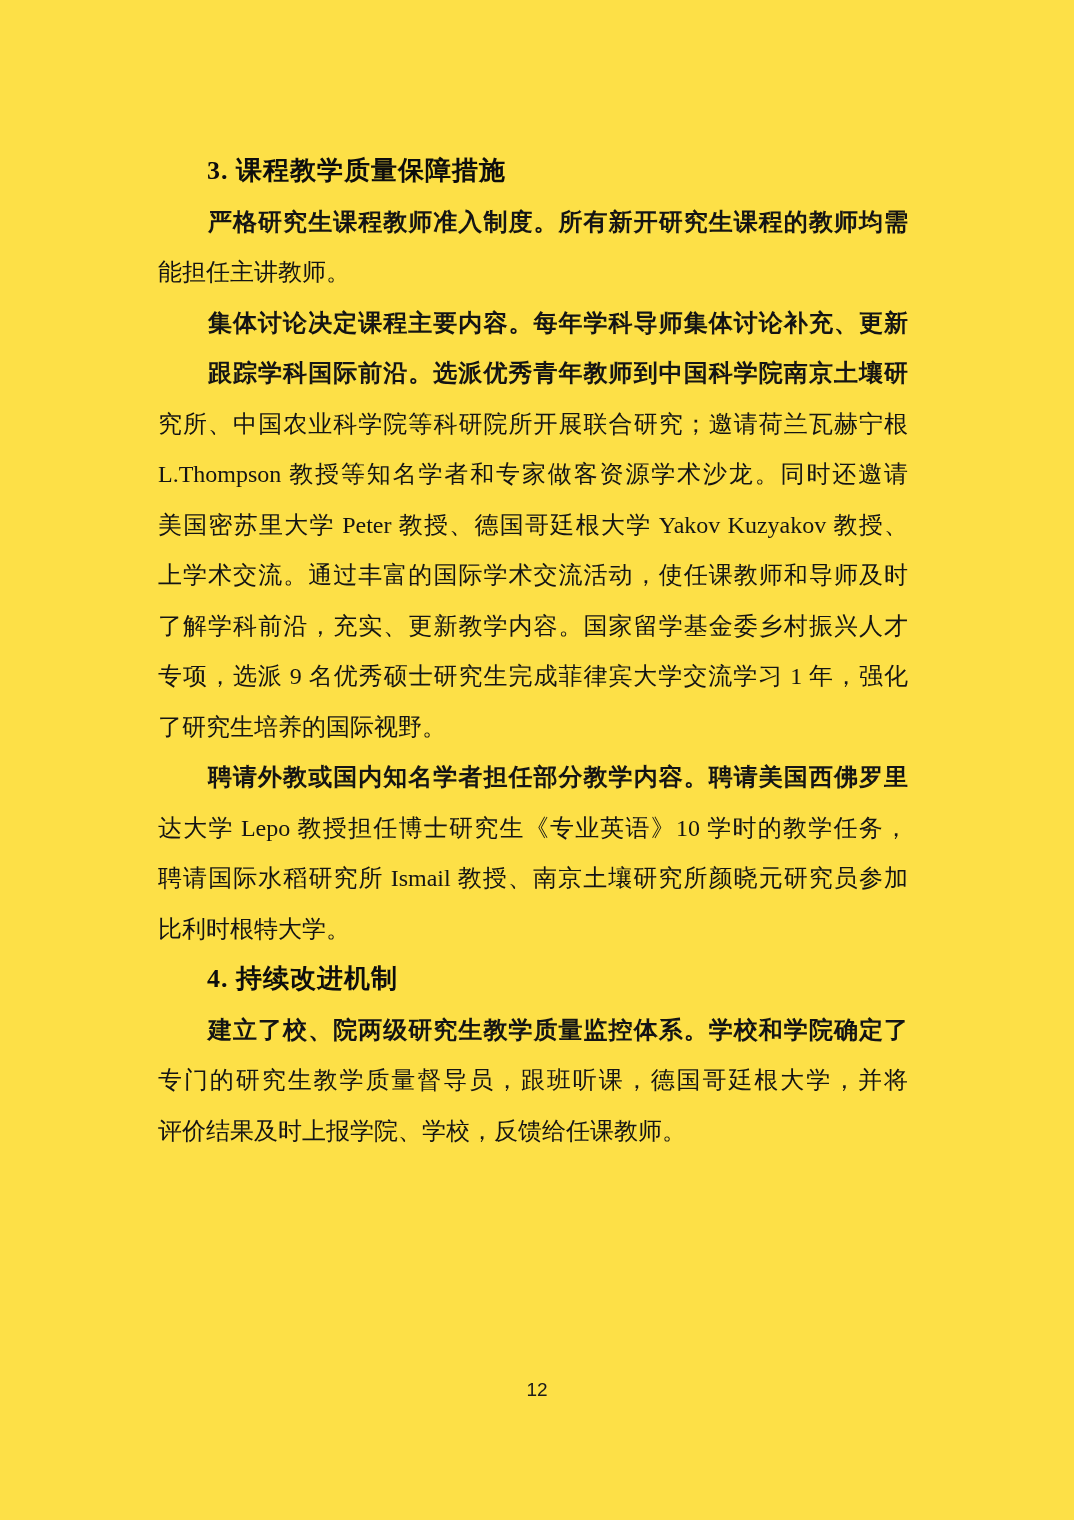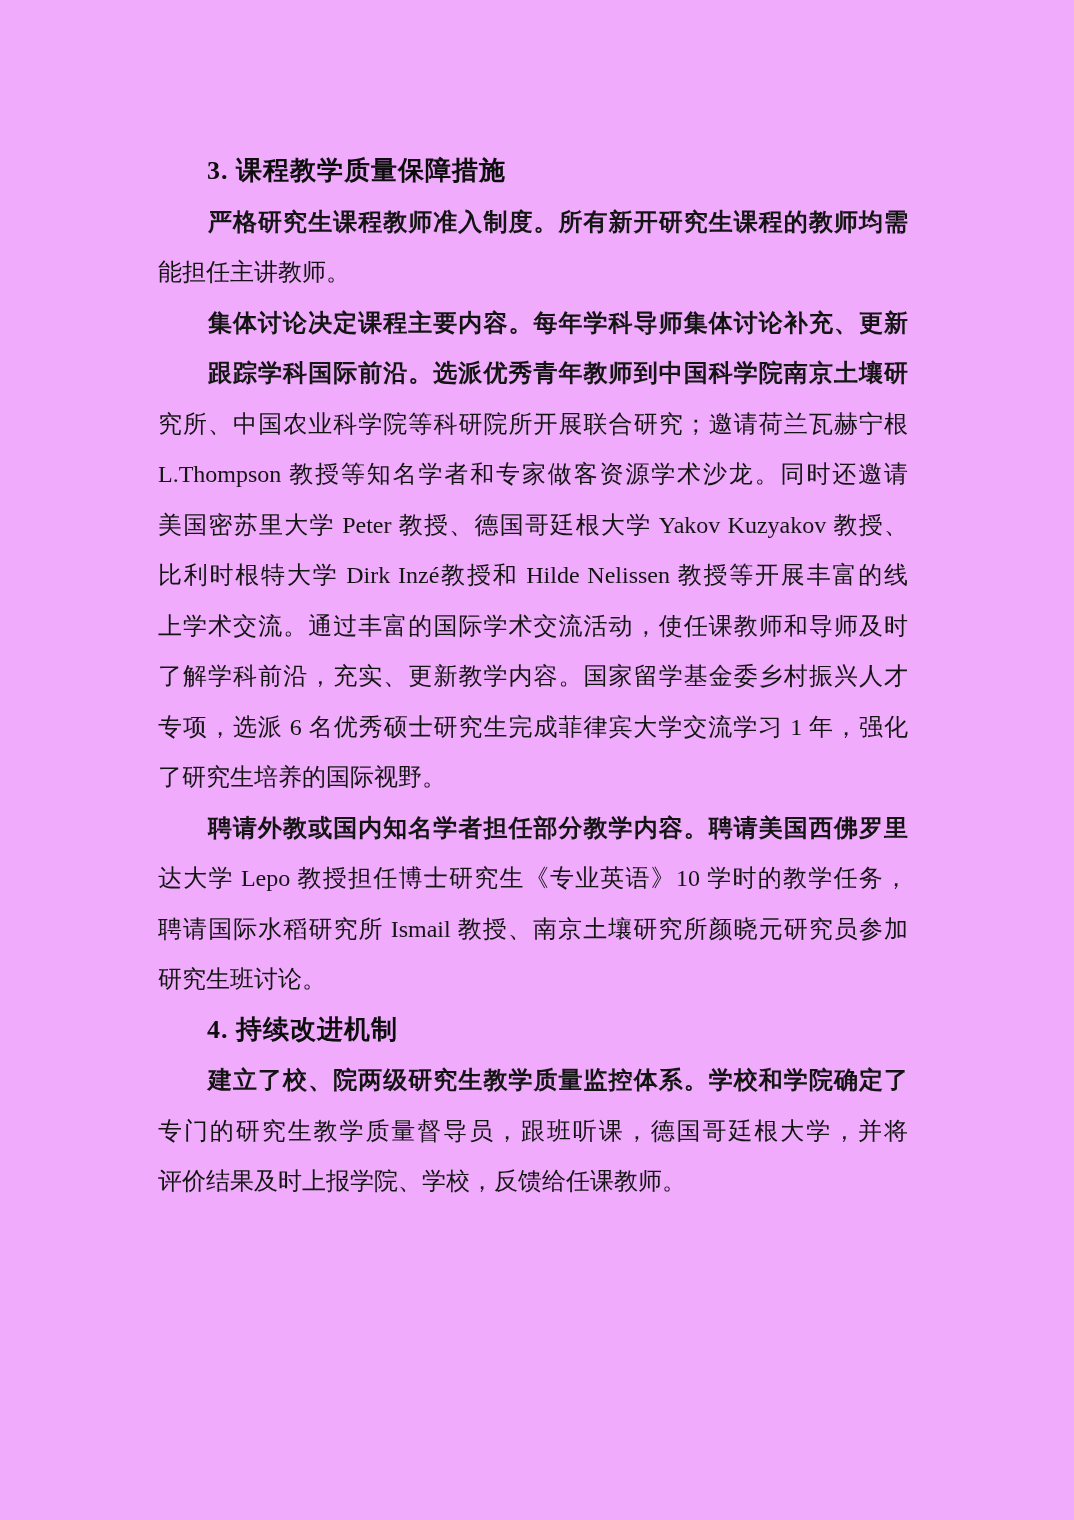--- a/index.html
+++ b/index.html
@@ -11,7 +11,7 @@
     position: relative;
     width: 1074px;
     height: 1520px;
-    background: #f0abfc;
+    background: #fde047;
     margin: 0 auto;
     overflow: hidden;
     font-family: "Liberation Serif", serif;

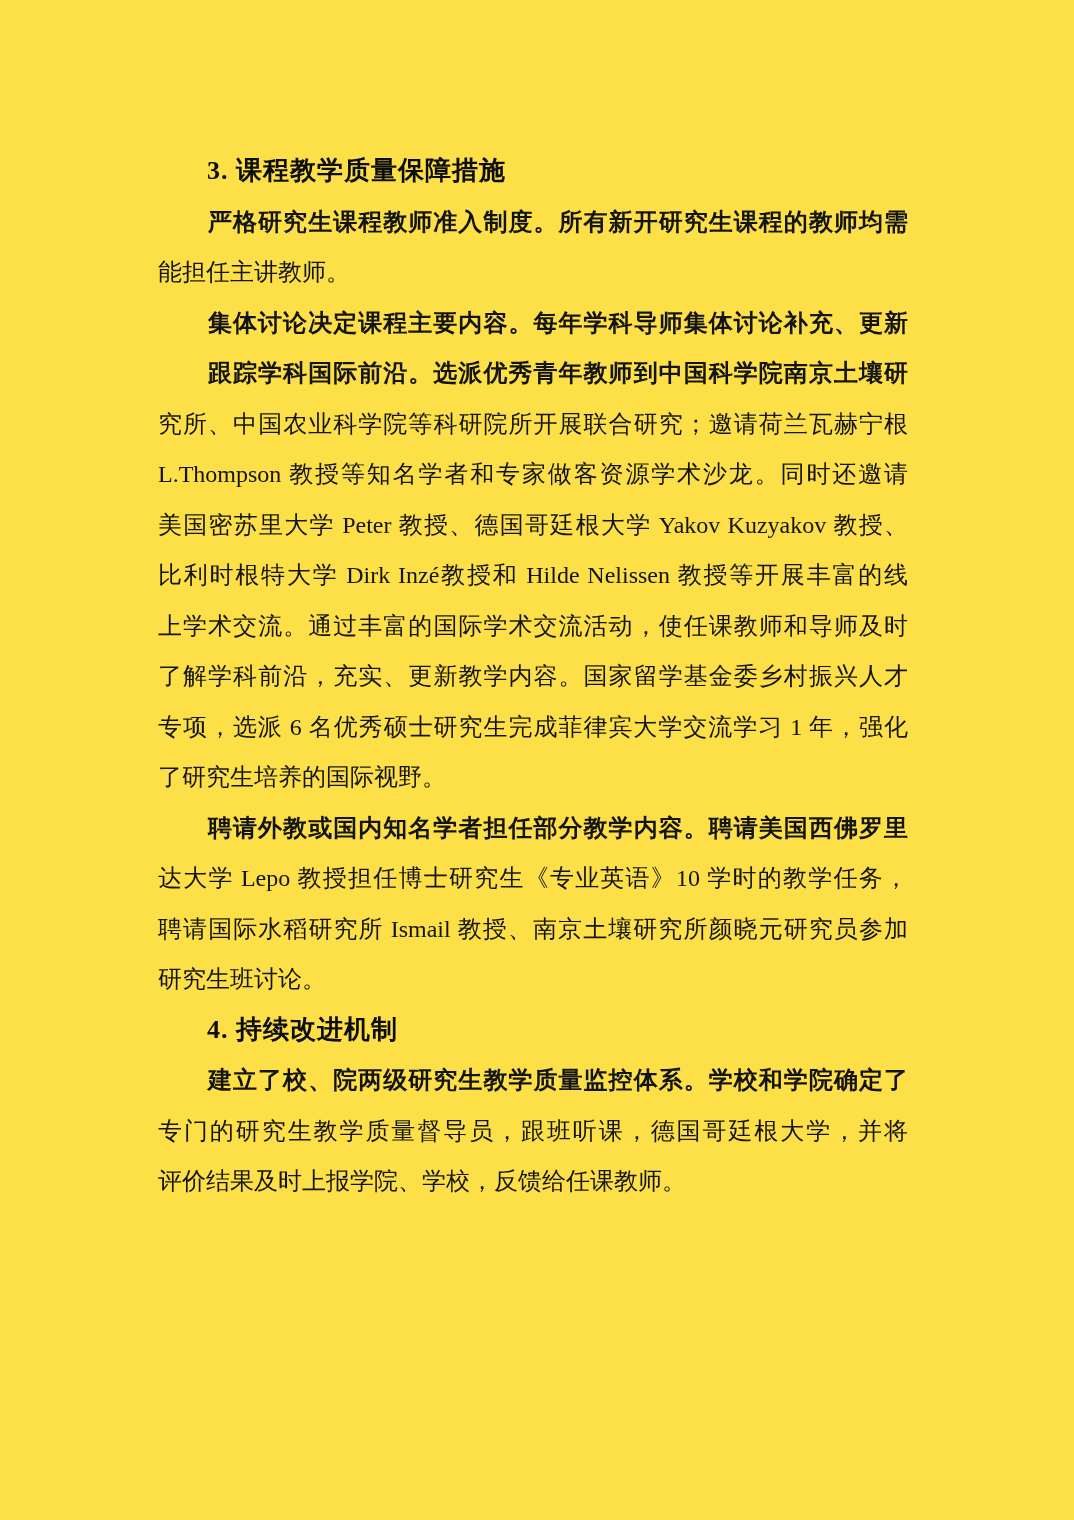--- a/index.html
+++ b/index.html
@@ -85,7 +85,6 @@
       <div class="line">究所、中国农业科学院等科研院所开展联合研究；邀请荷兰瓦赫宁根</div>
       <div class="line">L.Thompson 教授等知名学者和专家做客资源学术沙龙。同时还邀请</div>
       <div class="line">美国密苏里大学 Peter 教授、德国哥廷根大学 Yakov Kuzyakov 教授、</div>
-      <div class="line">比利时根特大学 Dirk Inzé教授和  Hilde Nelissen 教授等开展丰富的线</div>
       <div class="line">上学术交流。通过丰富的国际学术交流活动，使任课教师和导师及时</div>
       <div class="line">了解学科前沿，充实、更新教学内容。国家留学基金委乡村振兴人才</div>
       <div class="line">专项，选派 6 名优秀硕士研究生完成菲律宾大学交流学习 1 年，强化</div>

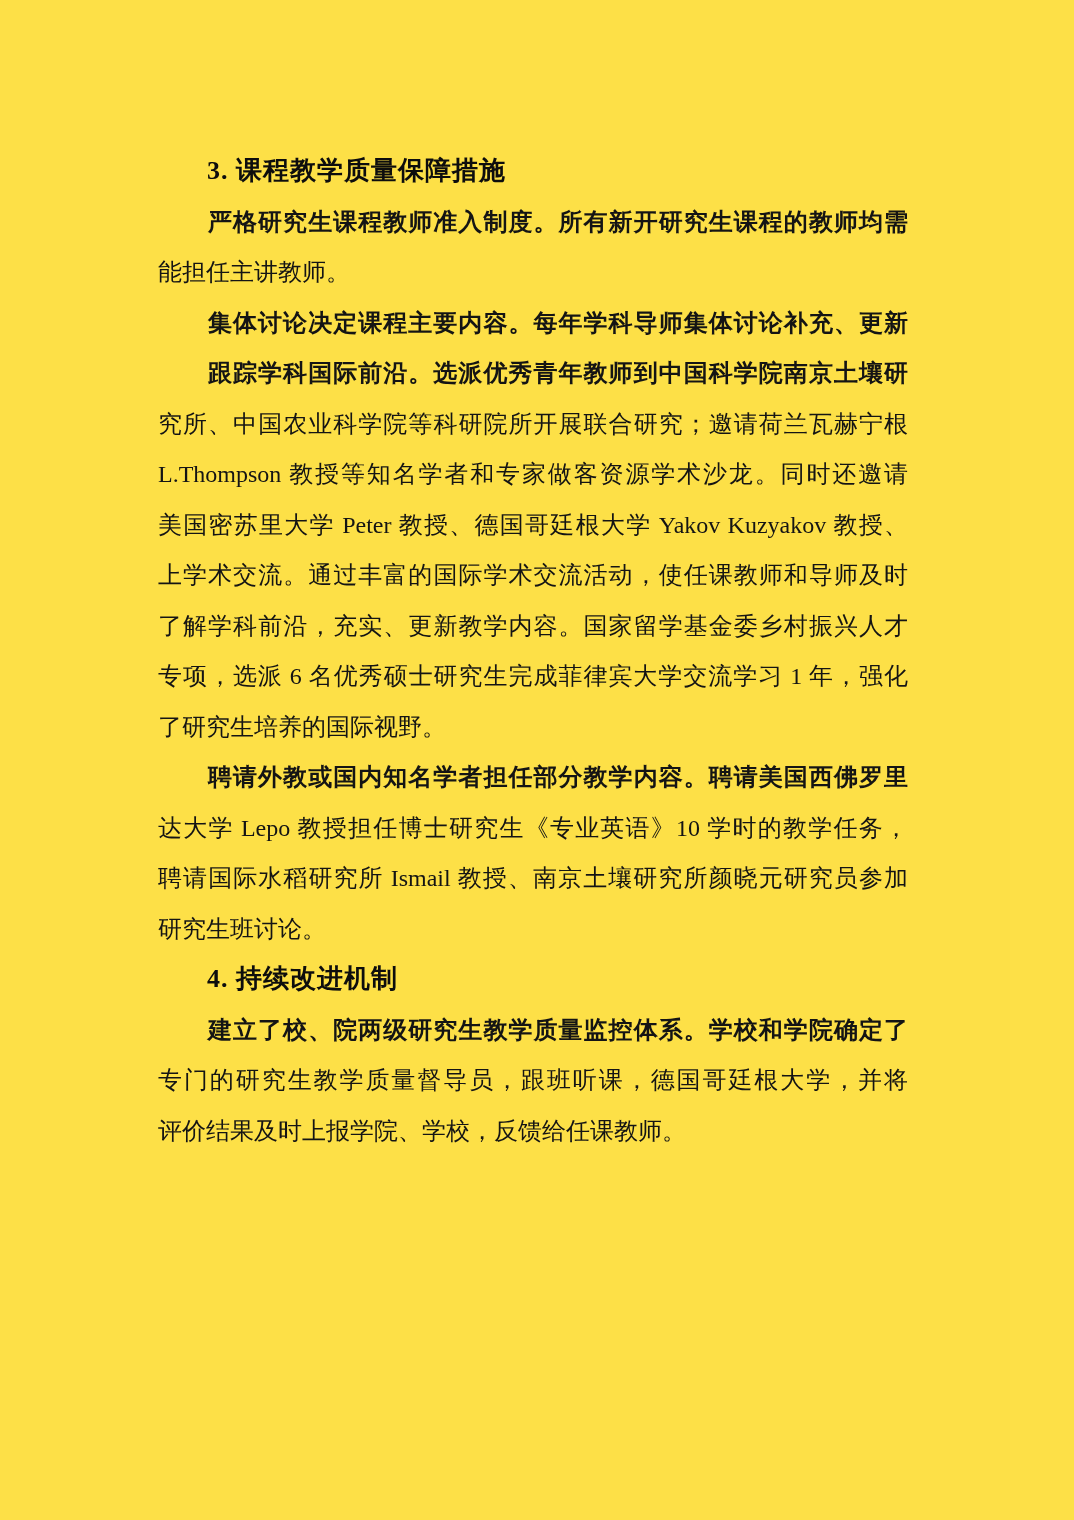--- a/index.html
+++ b/index.html
@@ -87,7 +87,7 @@
       <div class="line">美国密苏里大学 Peter 教授、德国哥廷根大学 Yakov Kuzyakov 教授、</div>
       <div class="line">上学术交流。通过丰富的国际学术交流活动，使任课教师和导师及时</div>
       <div class="line">了解学科前沿，充实、更新教学内容。国家留学基金委乡村振兴人才</div>
-      <div class="line">专项，选派 6 名优秀硕士研究生完成菲律宾大学交流学习 1 年，强化</div>
+      <div class="line">专项，选派 9 名优秀硕士研究生完成菲律宾大学交流学习 1 年，强化</div>
       <div class="line end">了研究生培养的国际视野。</div>
     </div>
 

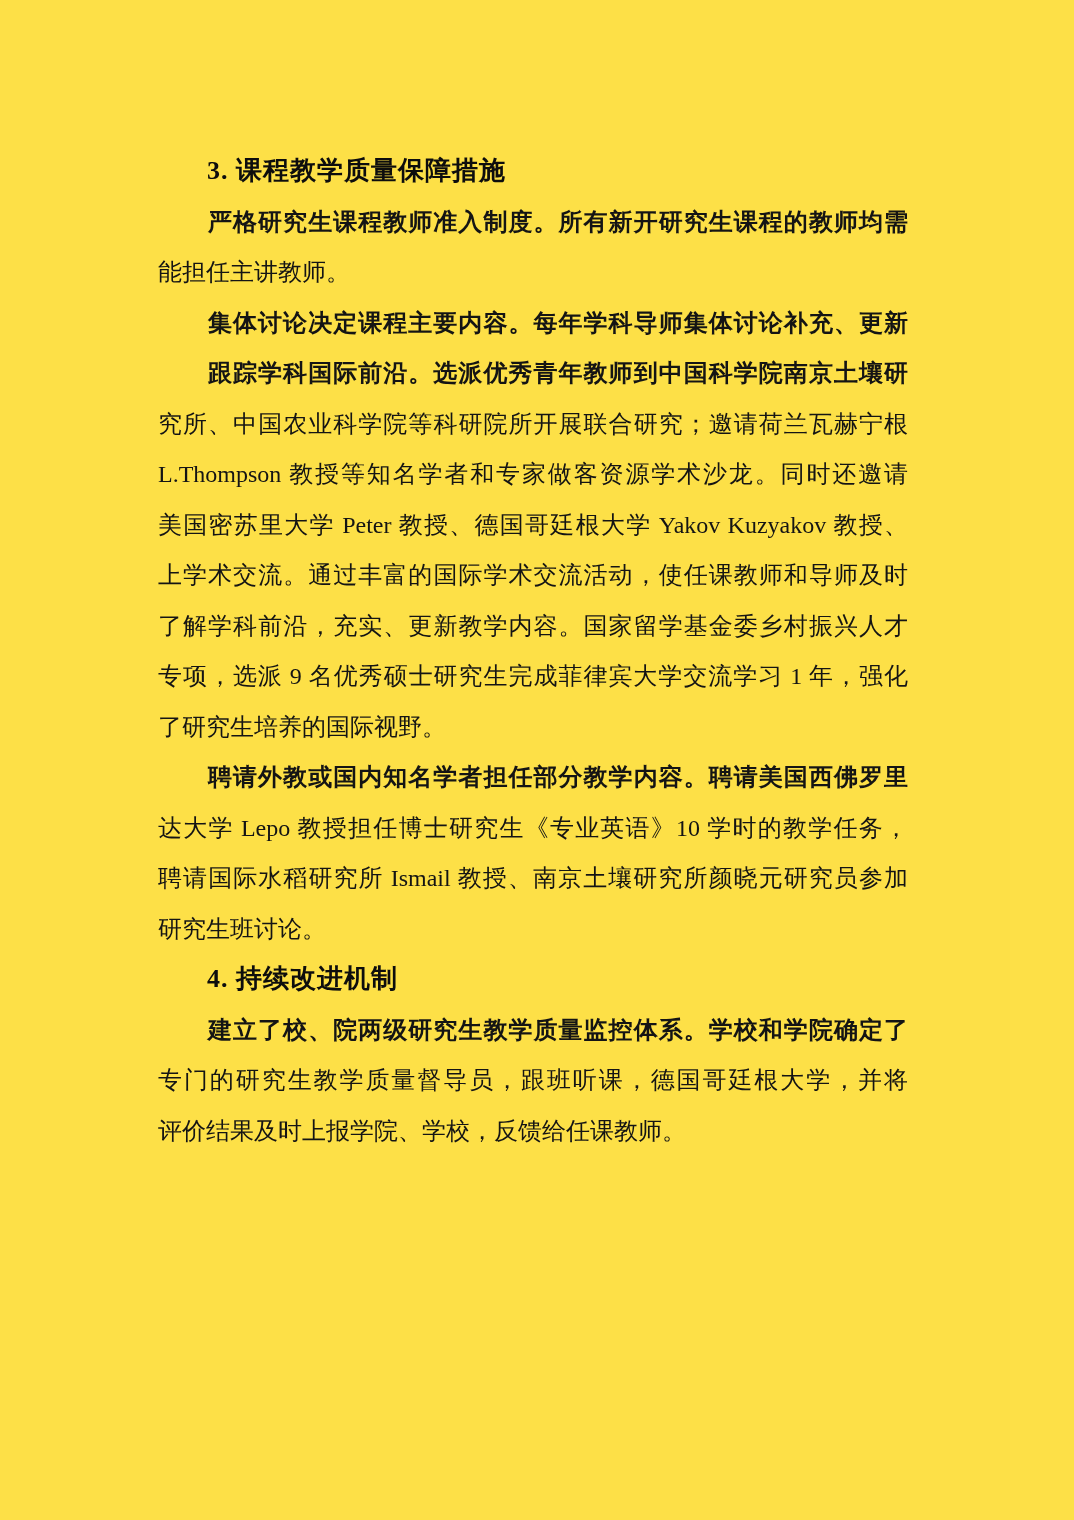--- a/index.html
+++ b/index.html
@@ -95,7 +95,7 @@
       <div class="line indent">聘请外教或国内知名学者担任部分教学内容。聘请美国西佛罗里</div>
       <div class="line">达大学 Lepo 教授担任博士研究生《专业英语》10 学时的教学任务，</div>
       <div class="line">聘请国际水稻研究所 Ismail 教授、南京土壤研究所颜晓元研究员参加</div>
-      <div class="line end">研究生班讨论。</div>
+      <div class="line end">比利时根特大学。</div>
     </div>
 
     <div class="heading">4. 持续改进机制</div>

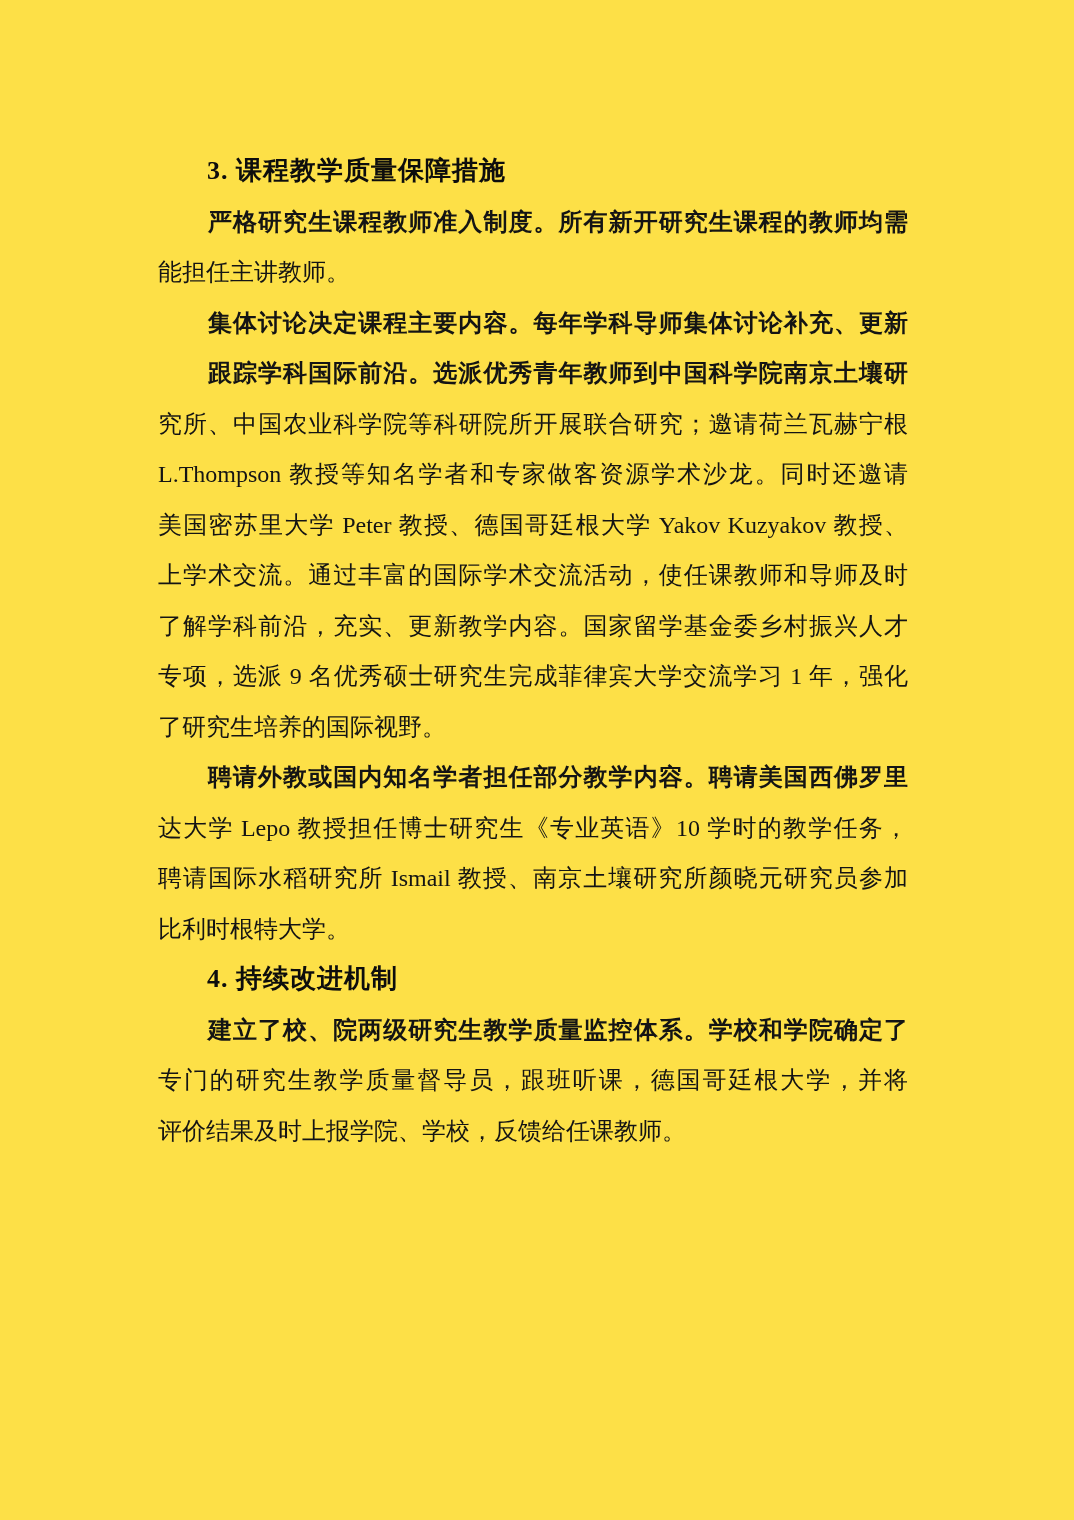--- a/index.html
+++ b/index.html
@@ -108,6 +108,7 @@
 
   </div>
 
+  <div class="page-number">12</div>
 </div>
 
 </body></html>

